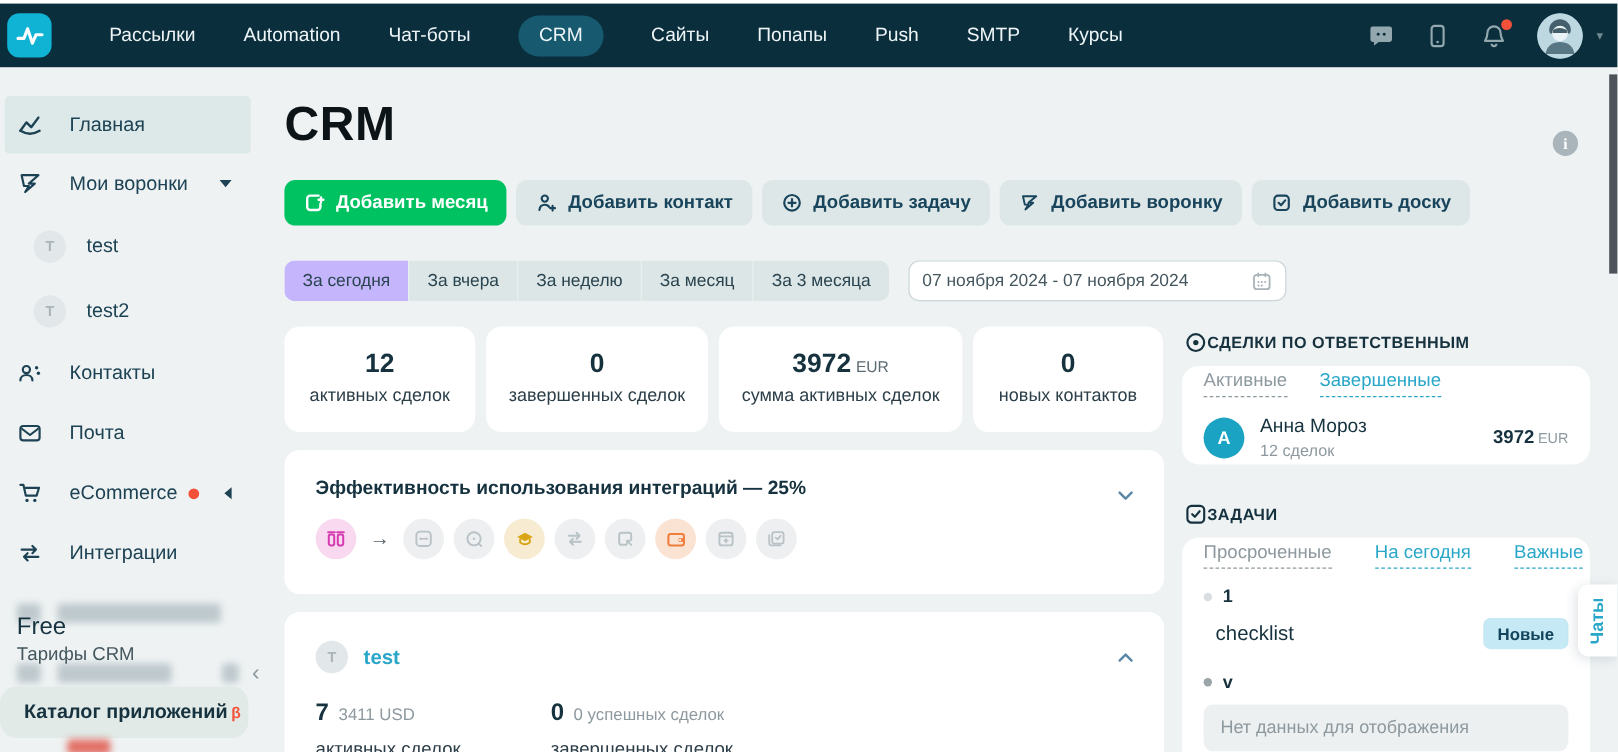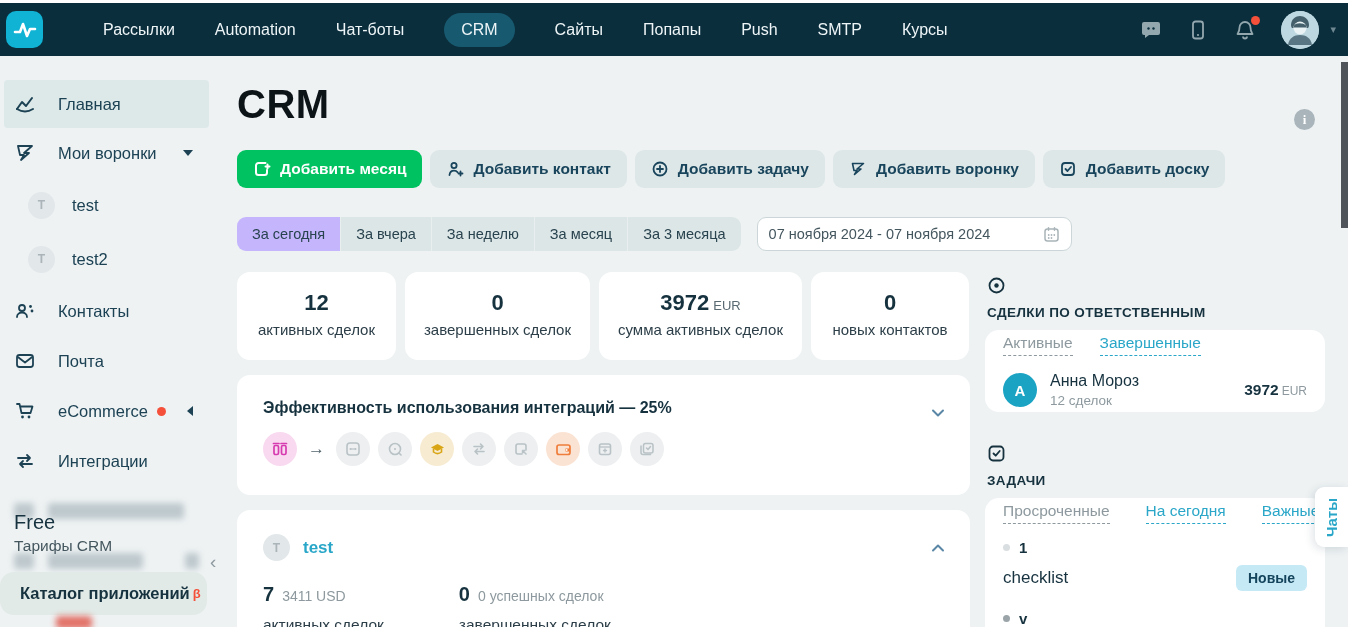--- a/index.html
+++ b/index.html
@@ -10,7 +10,7 @@
   .top-strip { height:3px; background:#ffffff; }
   .navbar { height:53px; background:#0b2e3d; display:flex; align-items:center; padding:0 12px 0 6px; position:relative; z-index:5; }
   .logo { width:37px; height:37px; border-radius:10px; background:#10b3d4; display:flex; align-items:center; justify-content:center; flex:0 0 auto; cursor:pointer; }
-  .nav-items { display:flex; align-items:center; gap:40px; margin-left:60px; }
+  .nav-items { display:flex; align-items:center; gap:40px; margin-left:48px; }
   .nav-item { color:#eef5f7; font-size:16px; font-weight:500; cursor:pointer; white-space:nowrap; }
   .nav-item.active { background:#175a70; padding:8px 17px; border-radius:19px; }
   .nav-right { margin-left:auto; display:flex; align-items:center; gap:25px; }

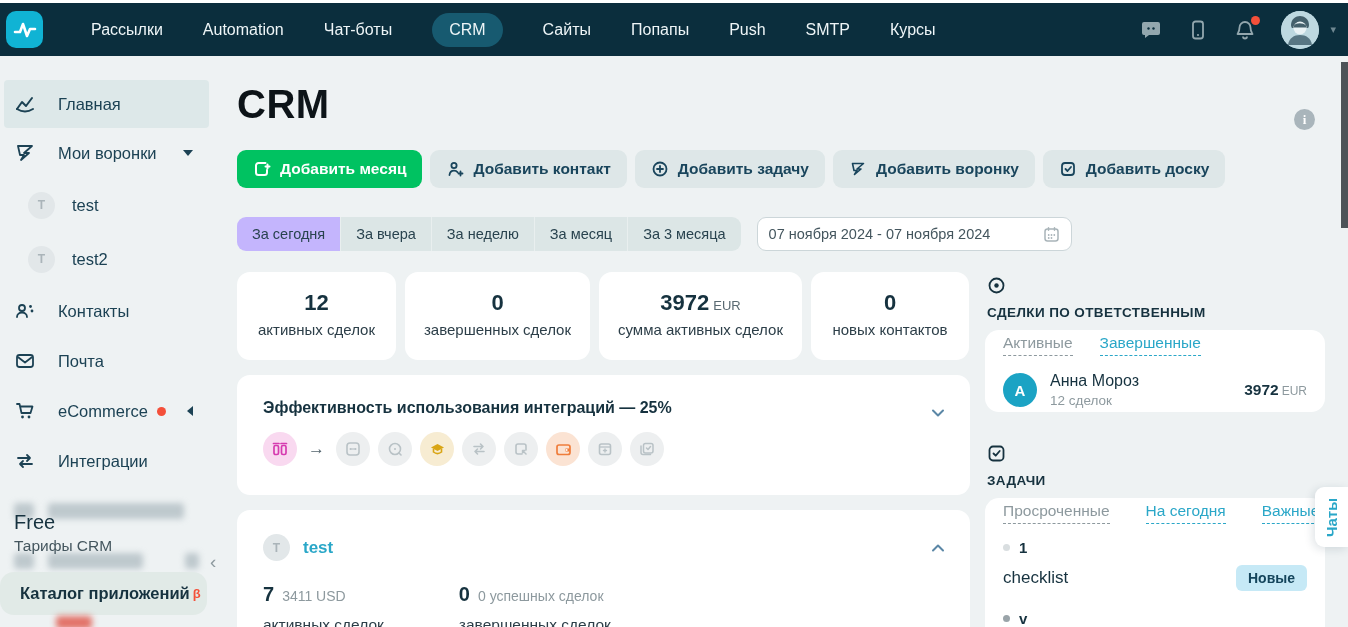--- a/index.html
+++ b/index.html
@@ -98,7 +98,7 @@
   .fs-label { font-size:15.5px; color:#2c3e48; margin-top:10px; }
 
   
-  .section-head { display:flex; align-items:flex-start; gap:10px; margin:4px 0 0 2px;flex-direction:column; }
+  .section-head { display:flex; align-items:center; margin:4px 0 0 2px; }
   .section-head svg { width:19px; height:19px; color:#16323f; }
   .section-title { font-size:13.5px; font-weight:700; letter-spacing:.4px; color:#16323f; }
   .right-card { border-radius:14px; margin-top:10px; padding:4px 18px; }

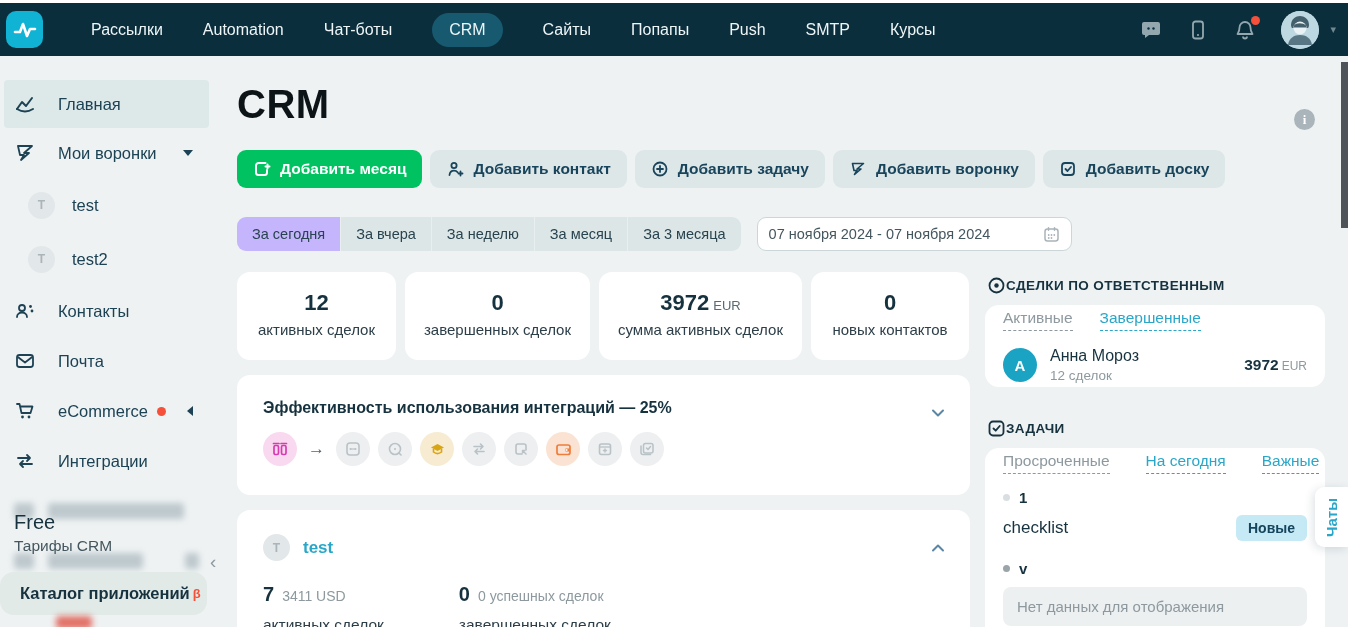--- a/index.html
+++ b/index.html
@@ -120,7 +120,7 @@
   .dot-light { background:#d9dee0; }
   .dot-dark { background:#9aa4a9; }
   .dot-label { font-size:15px; font-weight:700; color:#16323f; }
-  .board-row { display:flex; align-items:center; justify-content:space-between; margin-top:9px; }
+  .board-row { display:flex; align-items:center; justify-content:space-between; margin-top:9px;margin-left:10px; }
   .board-name { font-size:17px; color:#16323f; }
   .badge { background:#c6e9f6; color:#14455c; font-size:14px; font-weight:600; border-radius:6px; padding:5px 12px; }
   .empty-box { background:#edf0f1; border-radius:8px; padding:11px 14px; font-size:15px; color:#8d999e; margin-top:10px; }

